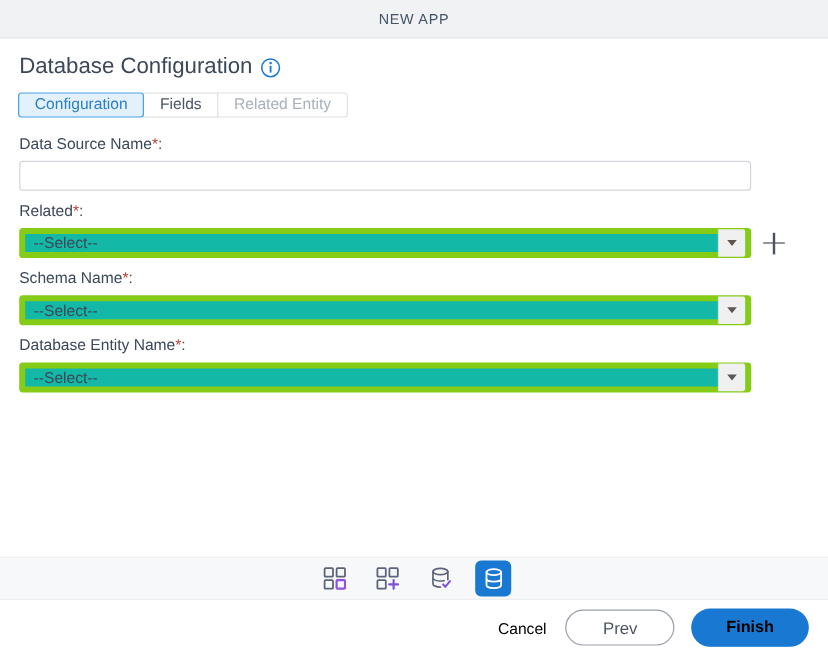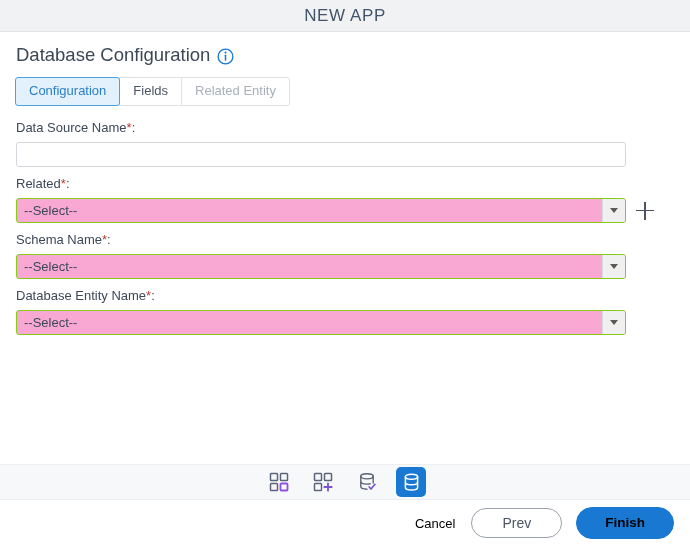--- a/index.html
+++ b/index.html
@@ -35,7 +35,7 @@
     justify-content: center;
   }
   .titlebar-text {
-    font-size: 17px;
+    font-size: 12px;
     letter-spacing: 0.6px;
     color: #44546a;
     font-weight: 400;

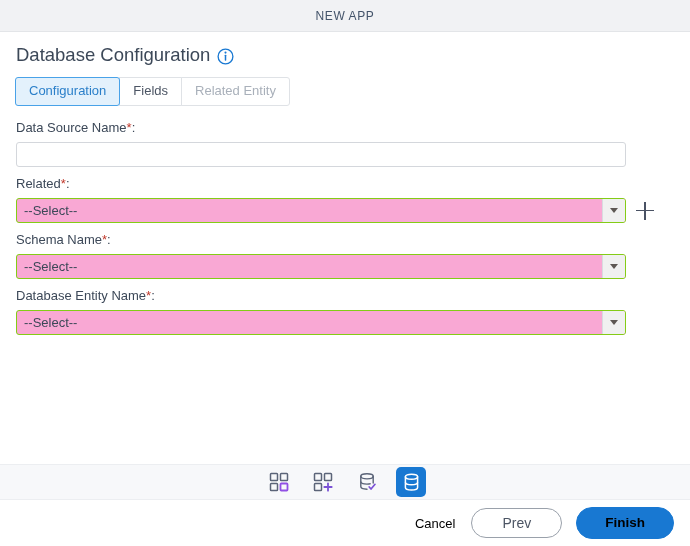--- a/index.html
+++ b/index.html
@@ -78,7 +78,7 @@
     line-height: 1.25;
     margin-left: -1px;
     box-sizing: border-box;
-    height: 29px;
+    height: 21px;
     display: flex;
     align-items: center;
     white-space: nowrap;

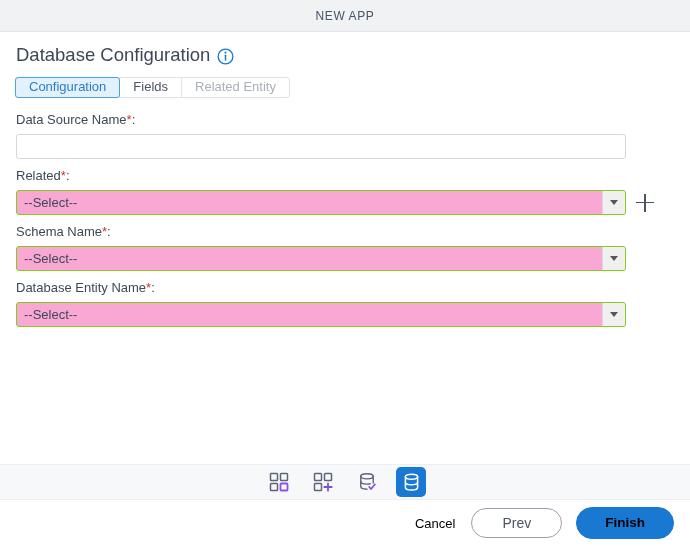--- a/index.html
+++ b/index.html
@@ -145,9 +145,9 @@
     width: 610px;
     height: 25px;
     box-sizing: border-box;
-    border: 1px solid #84cc16;
+    border: 5px solid #84cc16;
     border-radius: 3px;
-    background: #f9a8d4;
+    background: #14b8a6;
     display: flex;
     align-items: center;
     cursor: pointer;

